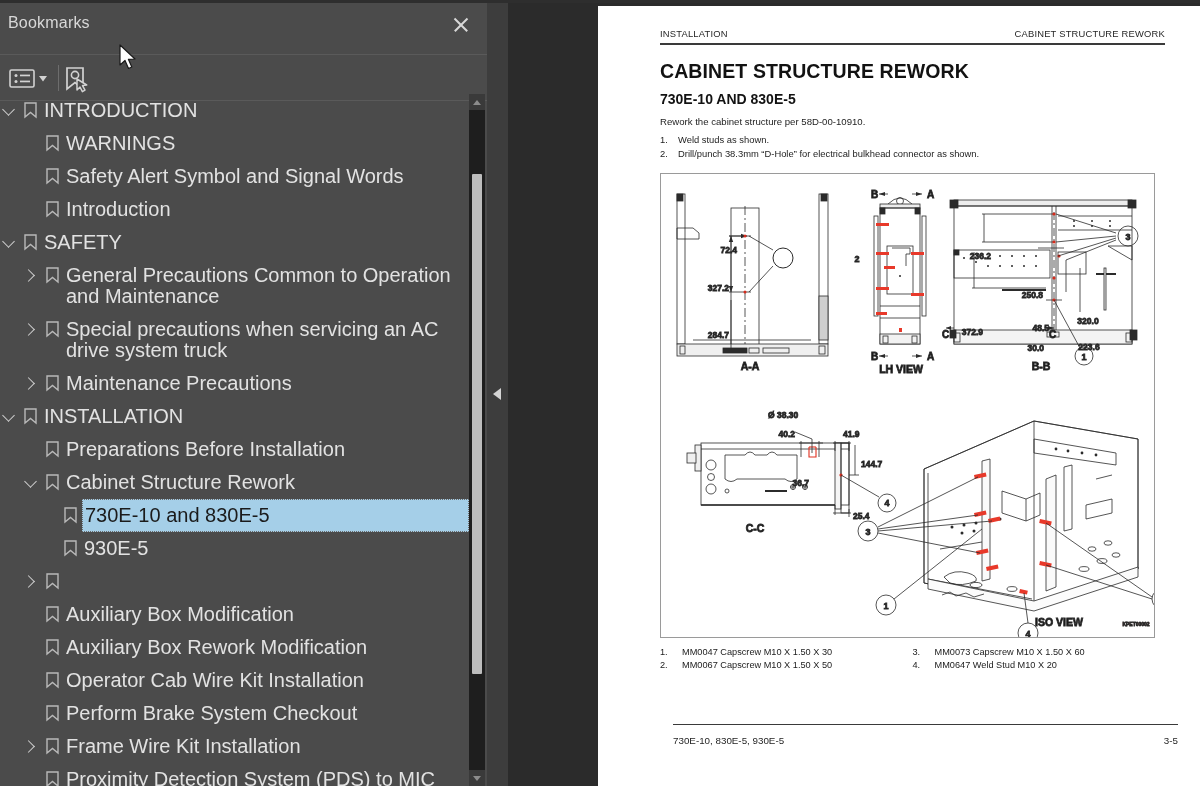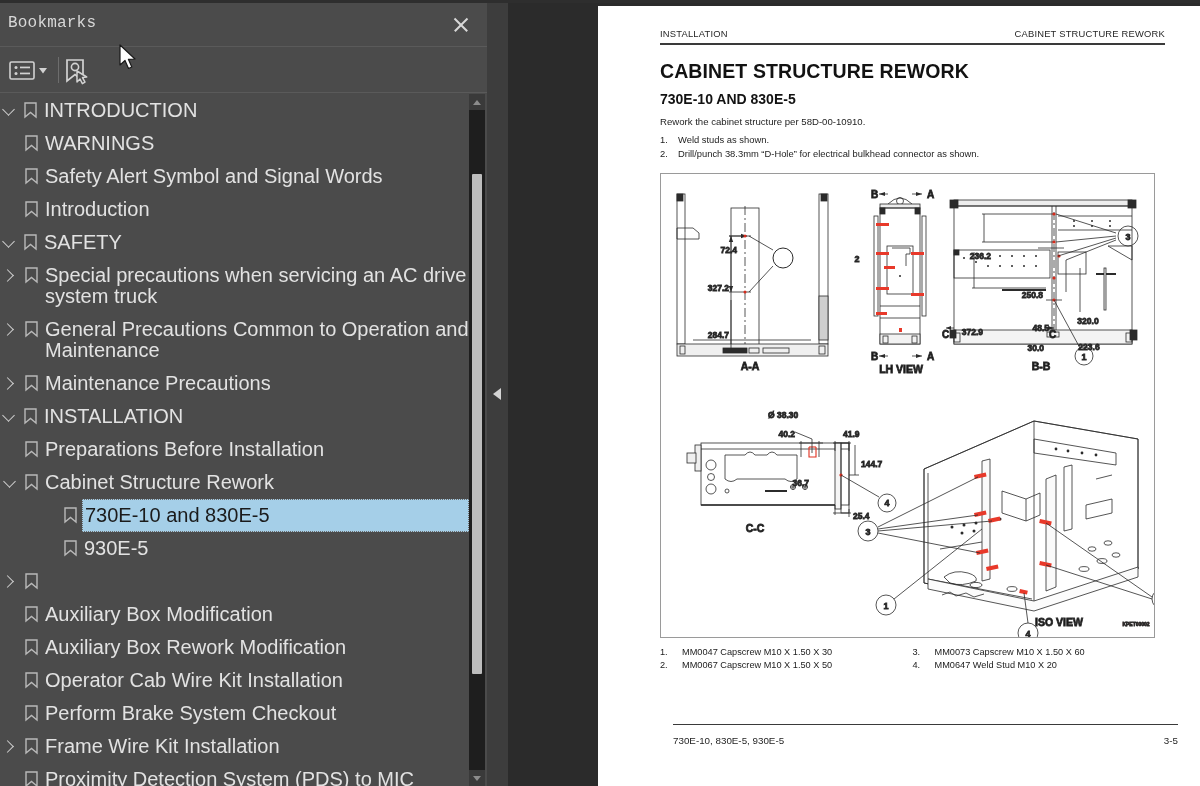--- a/index.html
+++ b/index.html
@@ -26,9 +26,8 @@
     overflow: hidden;
   }
   .bm-header {
-    position: relative; height: 44px;
+    position: relative; height: 52px;
     border-bottom: 1px solid #5a5a5a;
-    font-family: Liberation Mono, monospace;
   }
   .bm-title {
     position: absolute; left: 8px; top: 11px;

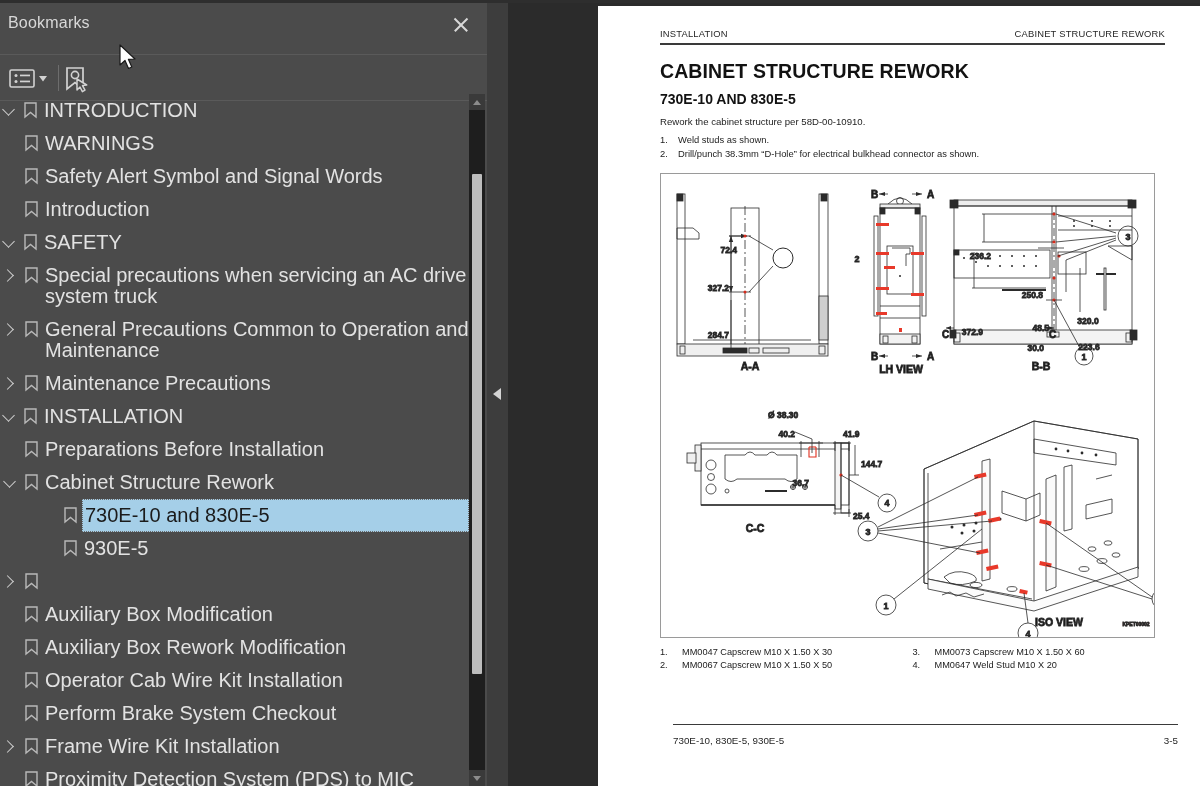--- a/index.html
+++ b/index.html
@@ -106,7 +106,7 @@
 
   
   .lv0 { padding-left: 0px; }
-  .lv1 { padding-left: 1px; }
+  .lv1 { padding-left: 22px; }
   .lv2 { padding-left: 40px; }
 
   

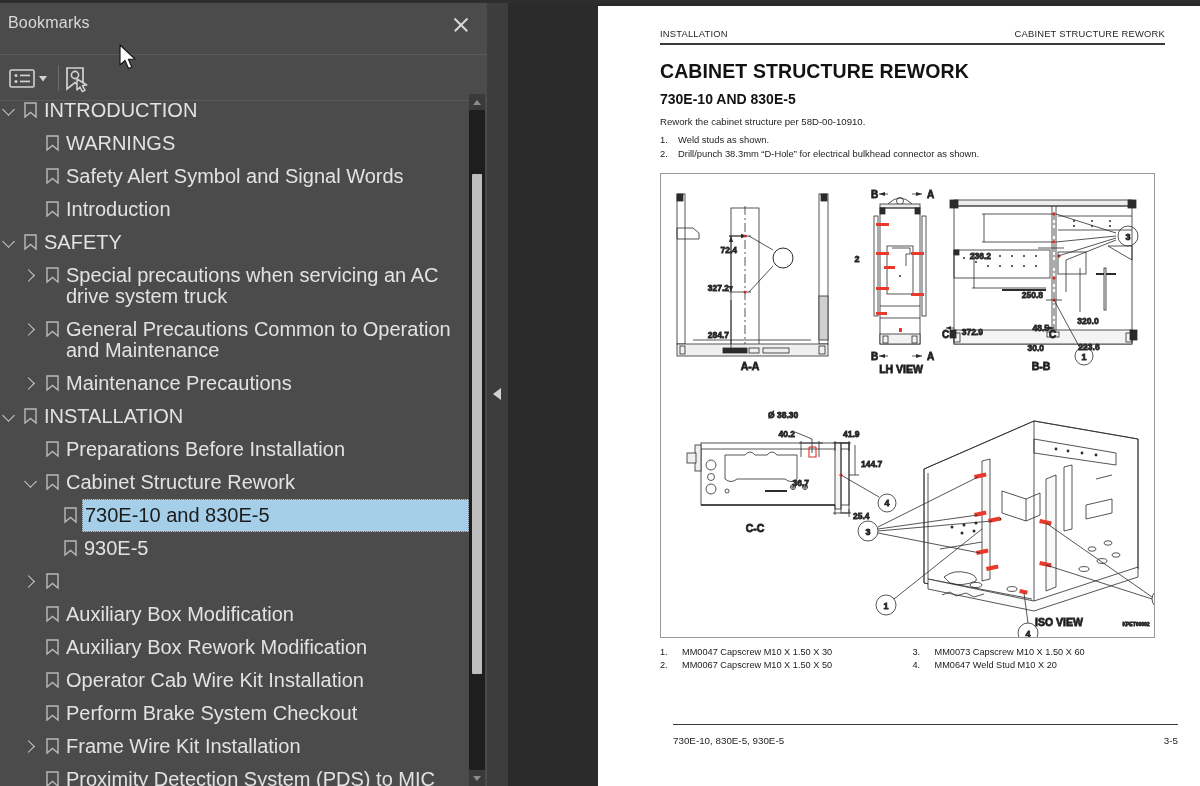--- a/index.html
+++ b/index.html
@@ -309,7 +309,7 @@
               <path d="M2 1 h11 v14 l-5.5 -4.6 l-5.5 4.6 z" fill="none" stroke="#b9b9b9" stroke-width="1.4"></path>
             </svg>
           </div>
-          <div class="lbl">Special precautions when servicing an AC drive system truck</div>
+          <div class="lbl">General Precautions Common to Operation and Maintenance</div>
         </div>
         <div class="bm-row lv1">
           <div class="twisty">
@@ -320,7 +320,7 @@
               <path d="M2 1 h11 v14 l-5.5 -4.6 l-5.5 4.6 z" fill="none" stroke="#b9b9b9" stroke-width="1.4"></path>
             </svg>
           </div>
-          <div class="lbl">General Precautions Common to Operation and Maintenance</div>
+          <div class="lbl">Special precautions when servicing an AC drive system truck</div>
         </div>
         <div class="bm-row lv1">
           <div class="twisty">

